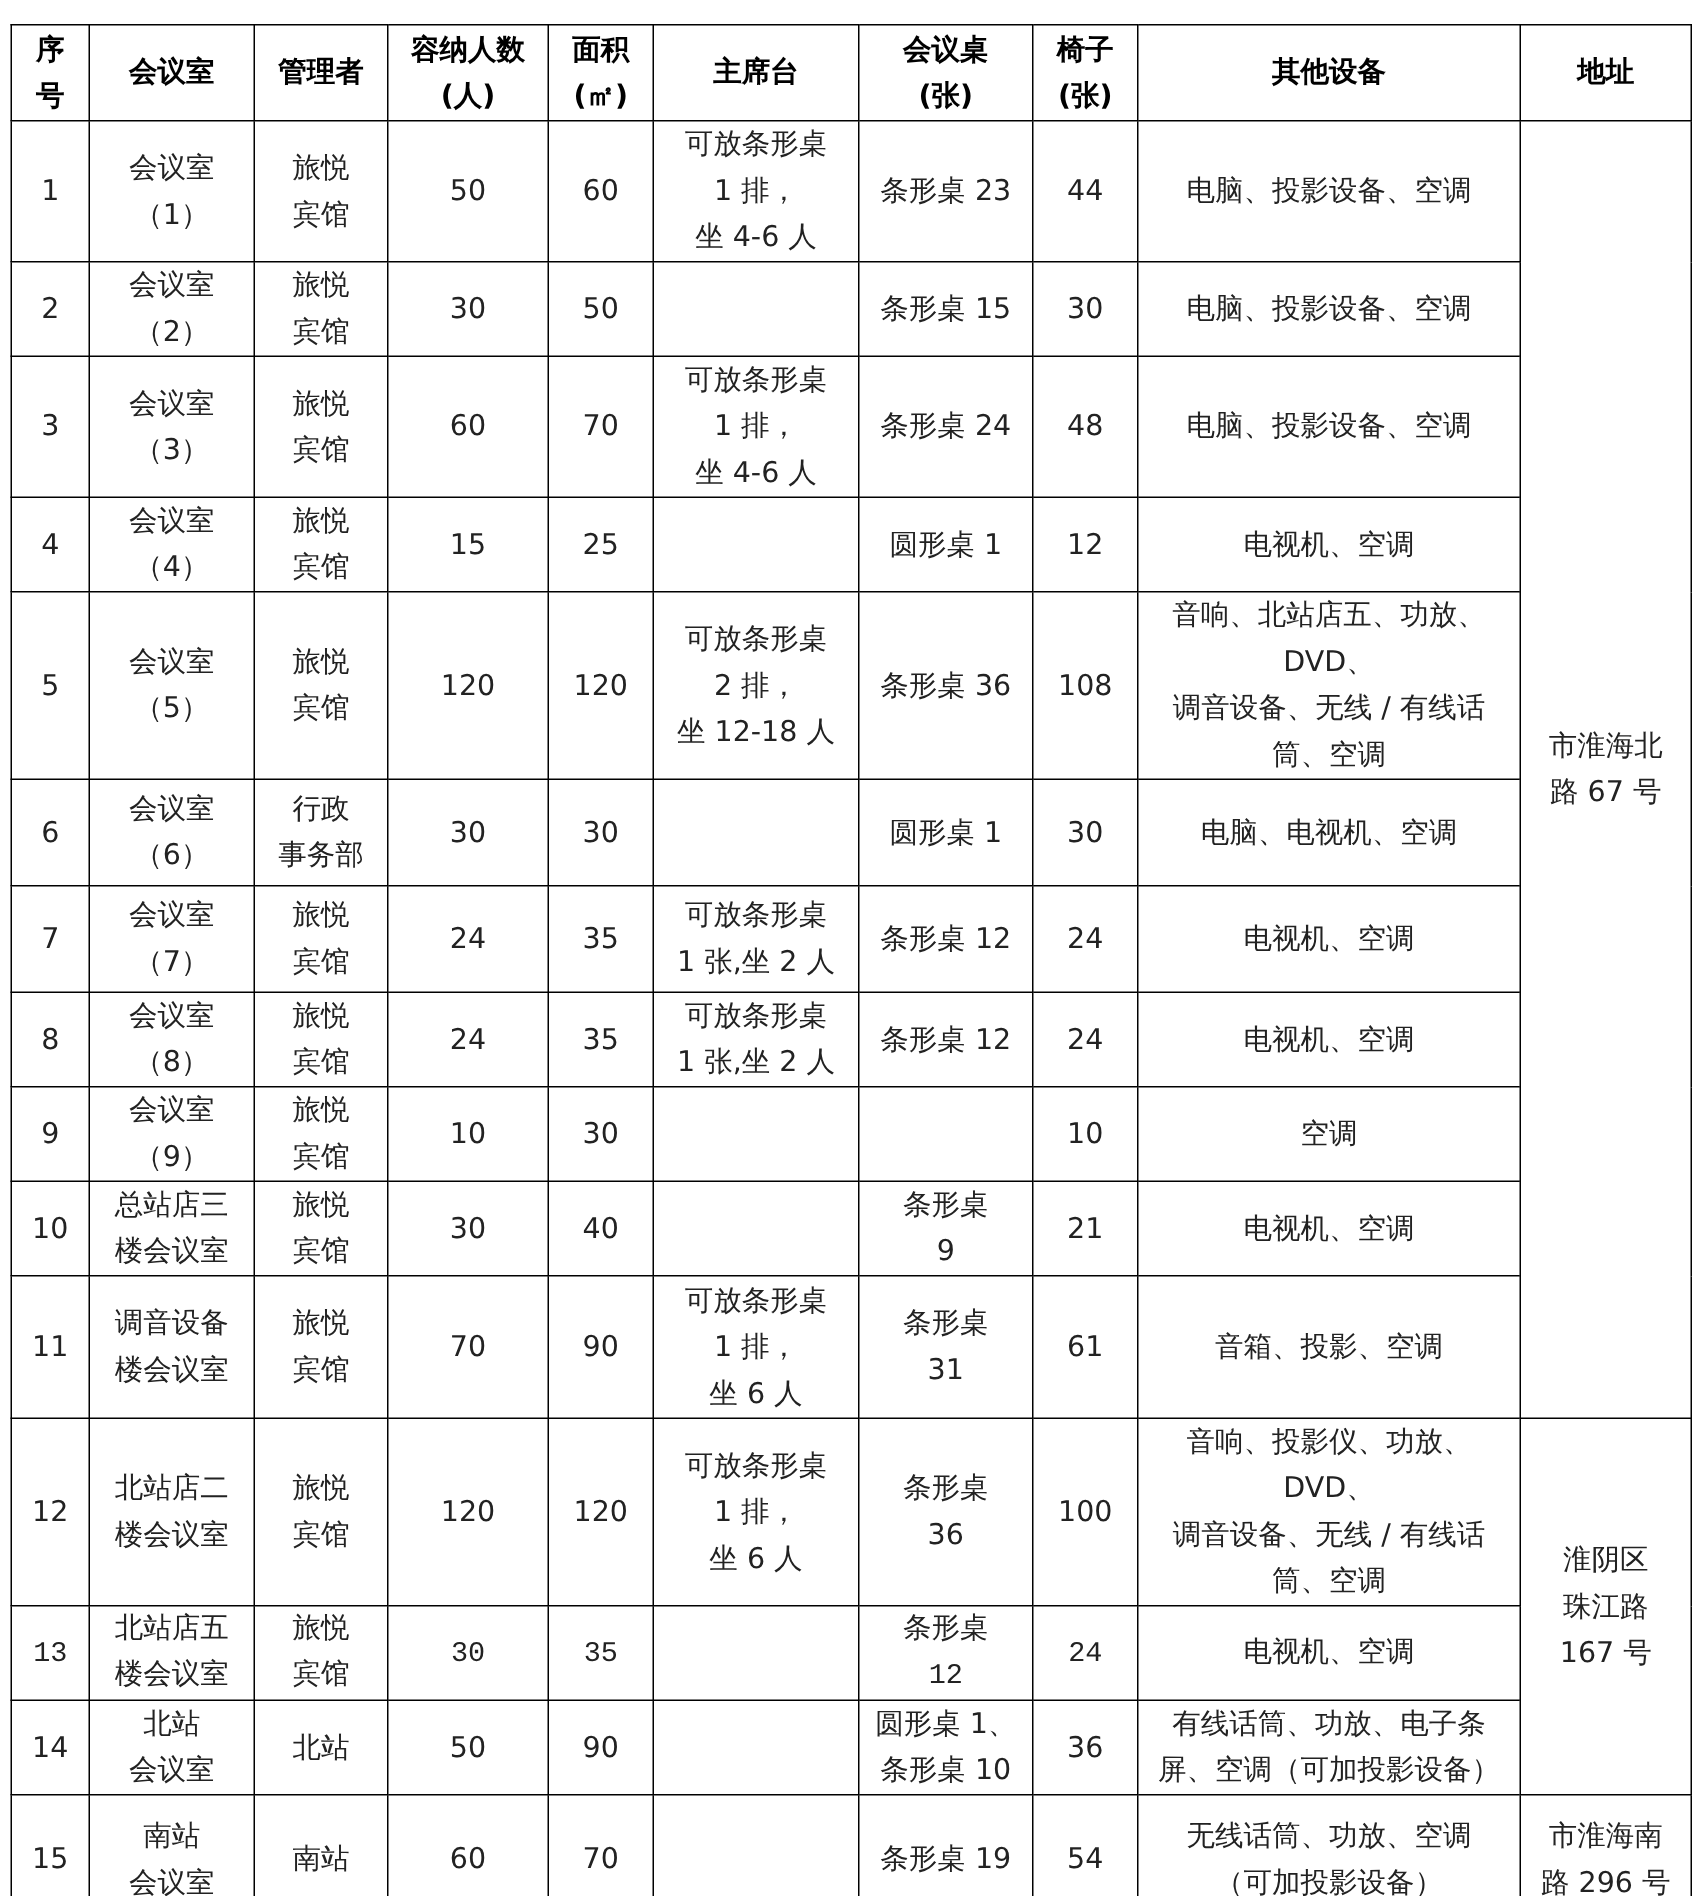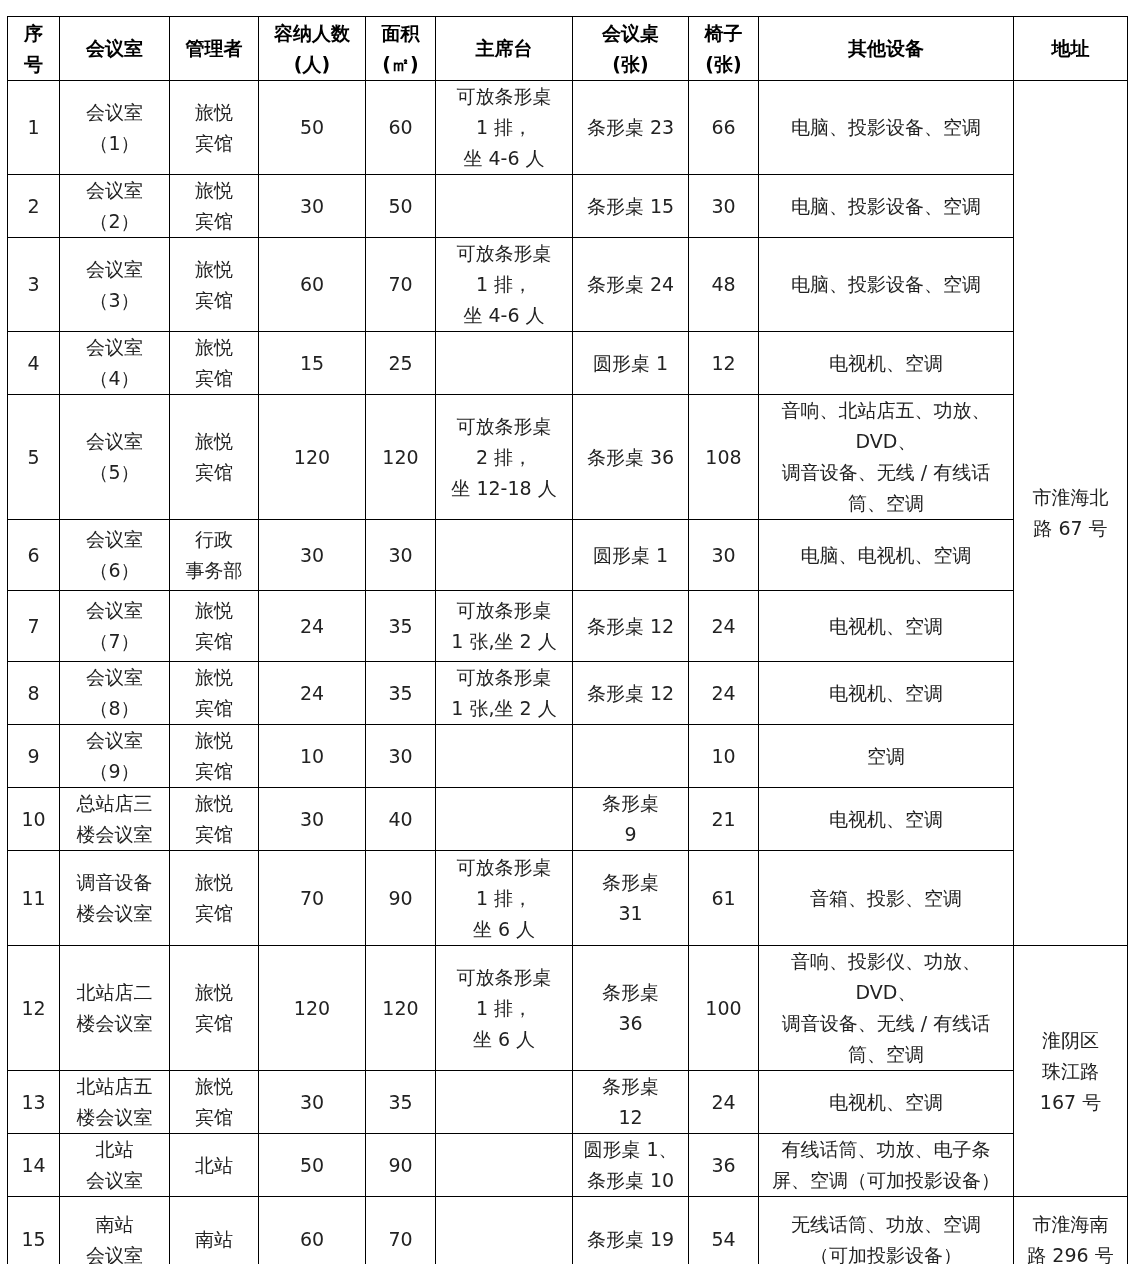--- a/index.html
+++ b/index.html
@@ -50,7 +50,7 @@
         <td>60</td>
         <td><span>可放条形桌</span><br><span>1 排，</span><br><span>坐 4-6 人</span></td>
         <td><span>条形桌 23</span></td>
-        <td>66</td>
+        <td>44</td>
         <td><span>电脑、投影设备、空调</span></td>
         <td rowspan="11"><span>市淮海北</span><br><span>路 67 号</span></td>
       </tr>

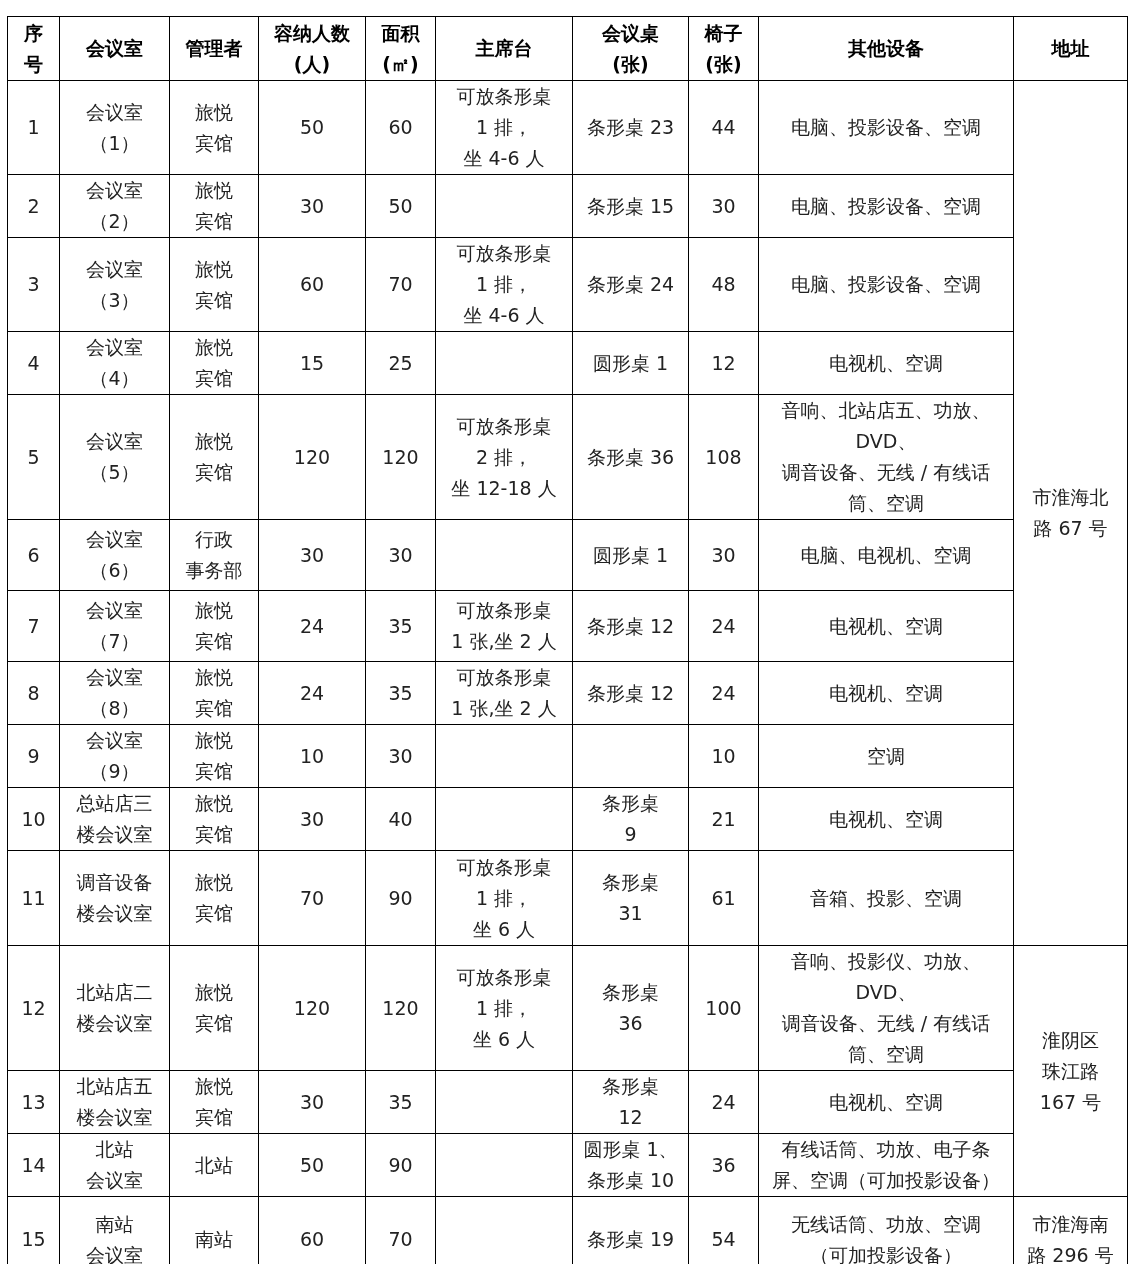--- a/index.html
+++ b/index.html
@@ -176,7 +176,7 @@
         <td><span>音响、投影仪、功放、DVD、</span><br><span>调音设备、无线 / 有线话</span><br><span>筒、空调</span></td>
         <td rowspan="3"><span>淮阴区</span><br><span>珠江路</span><br><span>167 号</span></td>
       </tr>
-      <tr style="height: 63px;">
+      <tr style="height: 63px; font-family: Liberation Mono, monospace;">
         <td>13</td>
         <td><span>北站店五</span><br><span>楼会议室</span></td>
         <td><span>旅悦</span><br><span>宾馆</span></td>

